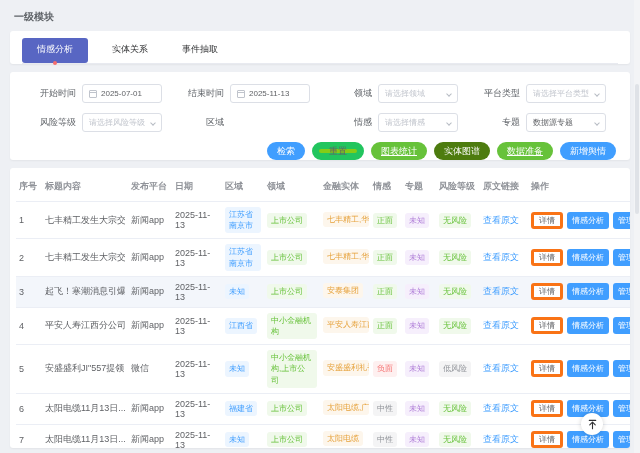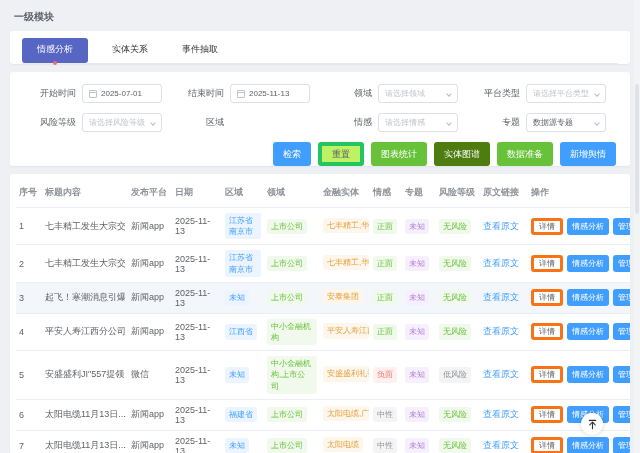--- a/index.html
+++ b/index.html
@@ -36,7 +36,7 @@
     border-bottom:1px solid #b7bcc4; transform:rotate(45deg); flex-shrink:0; }
 
   .toolbar { display:flex; justify-content:flex-end; gap:7px; margin-top:3px; }
-  .btn { height:24px; padding:0 10px; border-radius:3px; font-size:9px; display:inline-flex;
+  .btn { height:18px; padding:0 10px; border-radius:9px; font-size:9px; display:inline-flex;
     align-items:center; border:none; cursor:pointer; white-space:nowrap; }
   .btn.primary { background:#409eff; color:#fff; }
   .btn.plain   { background:#bef264; border:4px solid #22c55e; color:#606266; }

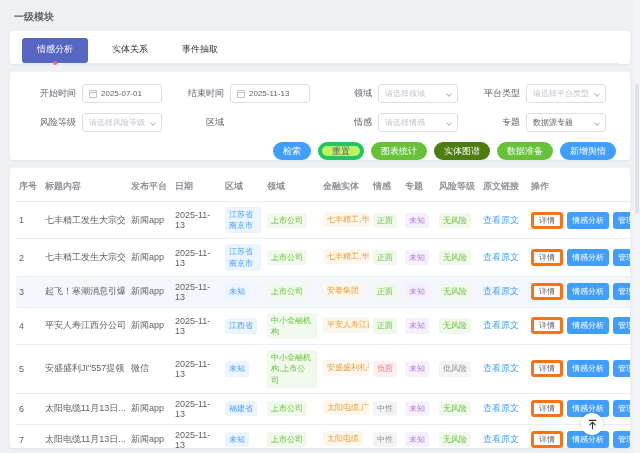--- a/index.html
+++ b/index.html
@@ -39,7 +39,7 @@
   .btn { height:18px; padding:0 10px; border-radius:9px; font-size:9px; display:inline-flex;
     align-items:center; border:none; cursor:pointer; white-space:nowrap; }
   .btn.primary { background:#409eff; color:#fff; }
-  .btn.plain   { background:#bef264; border:4px solid #22c55e; color:#606266; }
+  .btn.plain   { background:#84cc16; border:7px solid #22c55e; color:#606266; }
   .btn.success { background:#67c23a; color:#fff; }
   .btn.warning { background:#4d7c0f; color:#fff; }
 

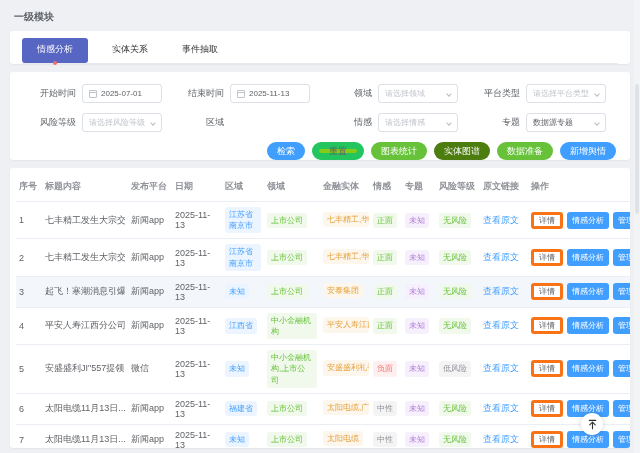--- a/index.html
+++ b/index.html
@@ -40,7 +40,7 @@
     align-items:center; border:none; cursor:pointer; white-space:nowrap; }
   .btn.primary { background:#409eff; color:#fff; }
   .btn.plain   { background:#84cc16; border:7px solid #22c55e; color:#606266; }
-  .btn.success { background:#67c23a; color:#fff; }
+  .btn.success { background:#67c23a; color:#fff;text-decoration:underline; }
   .btn.warning { background:#4d7c0f; color:#fff; }
 
   

